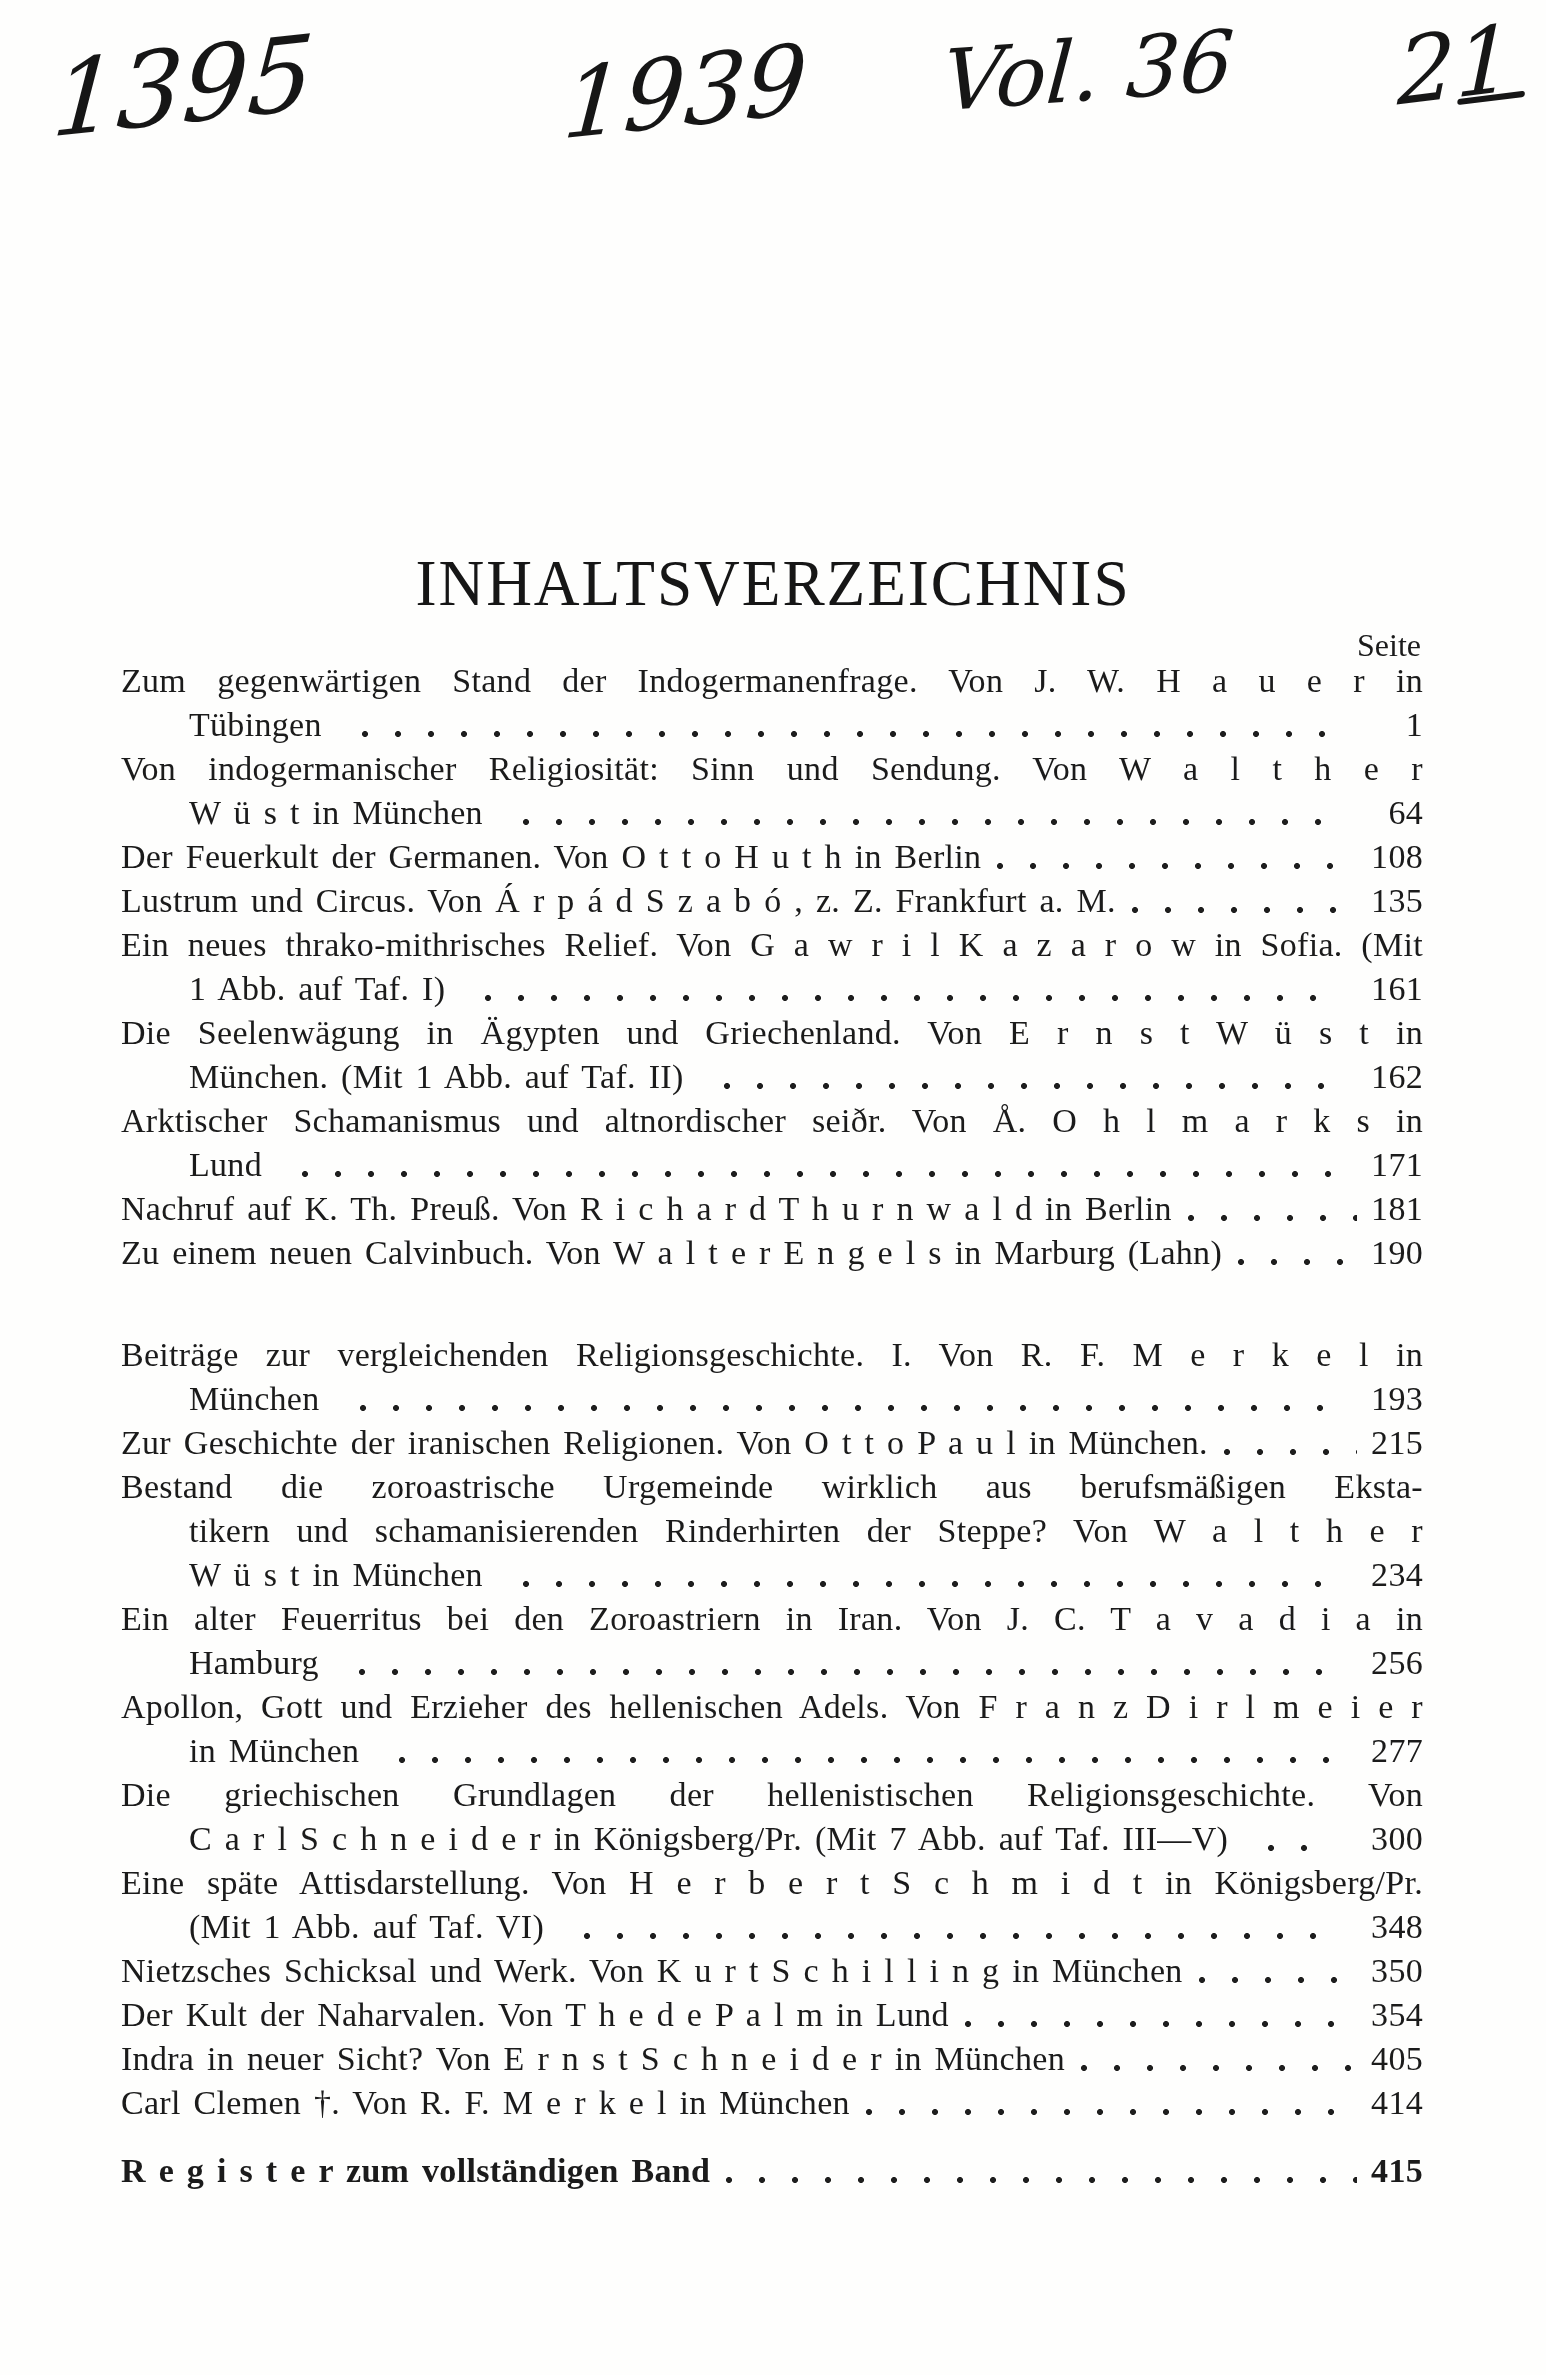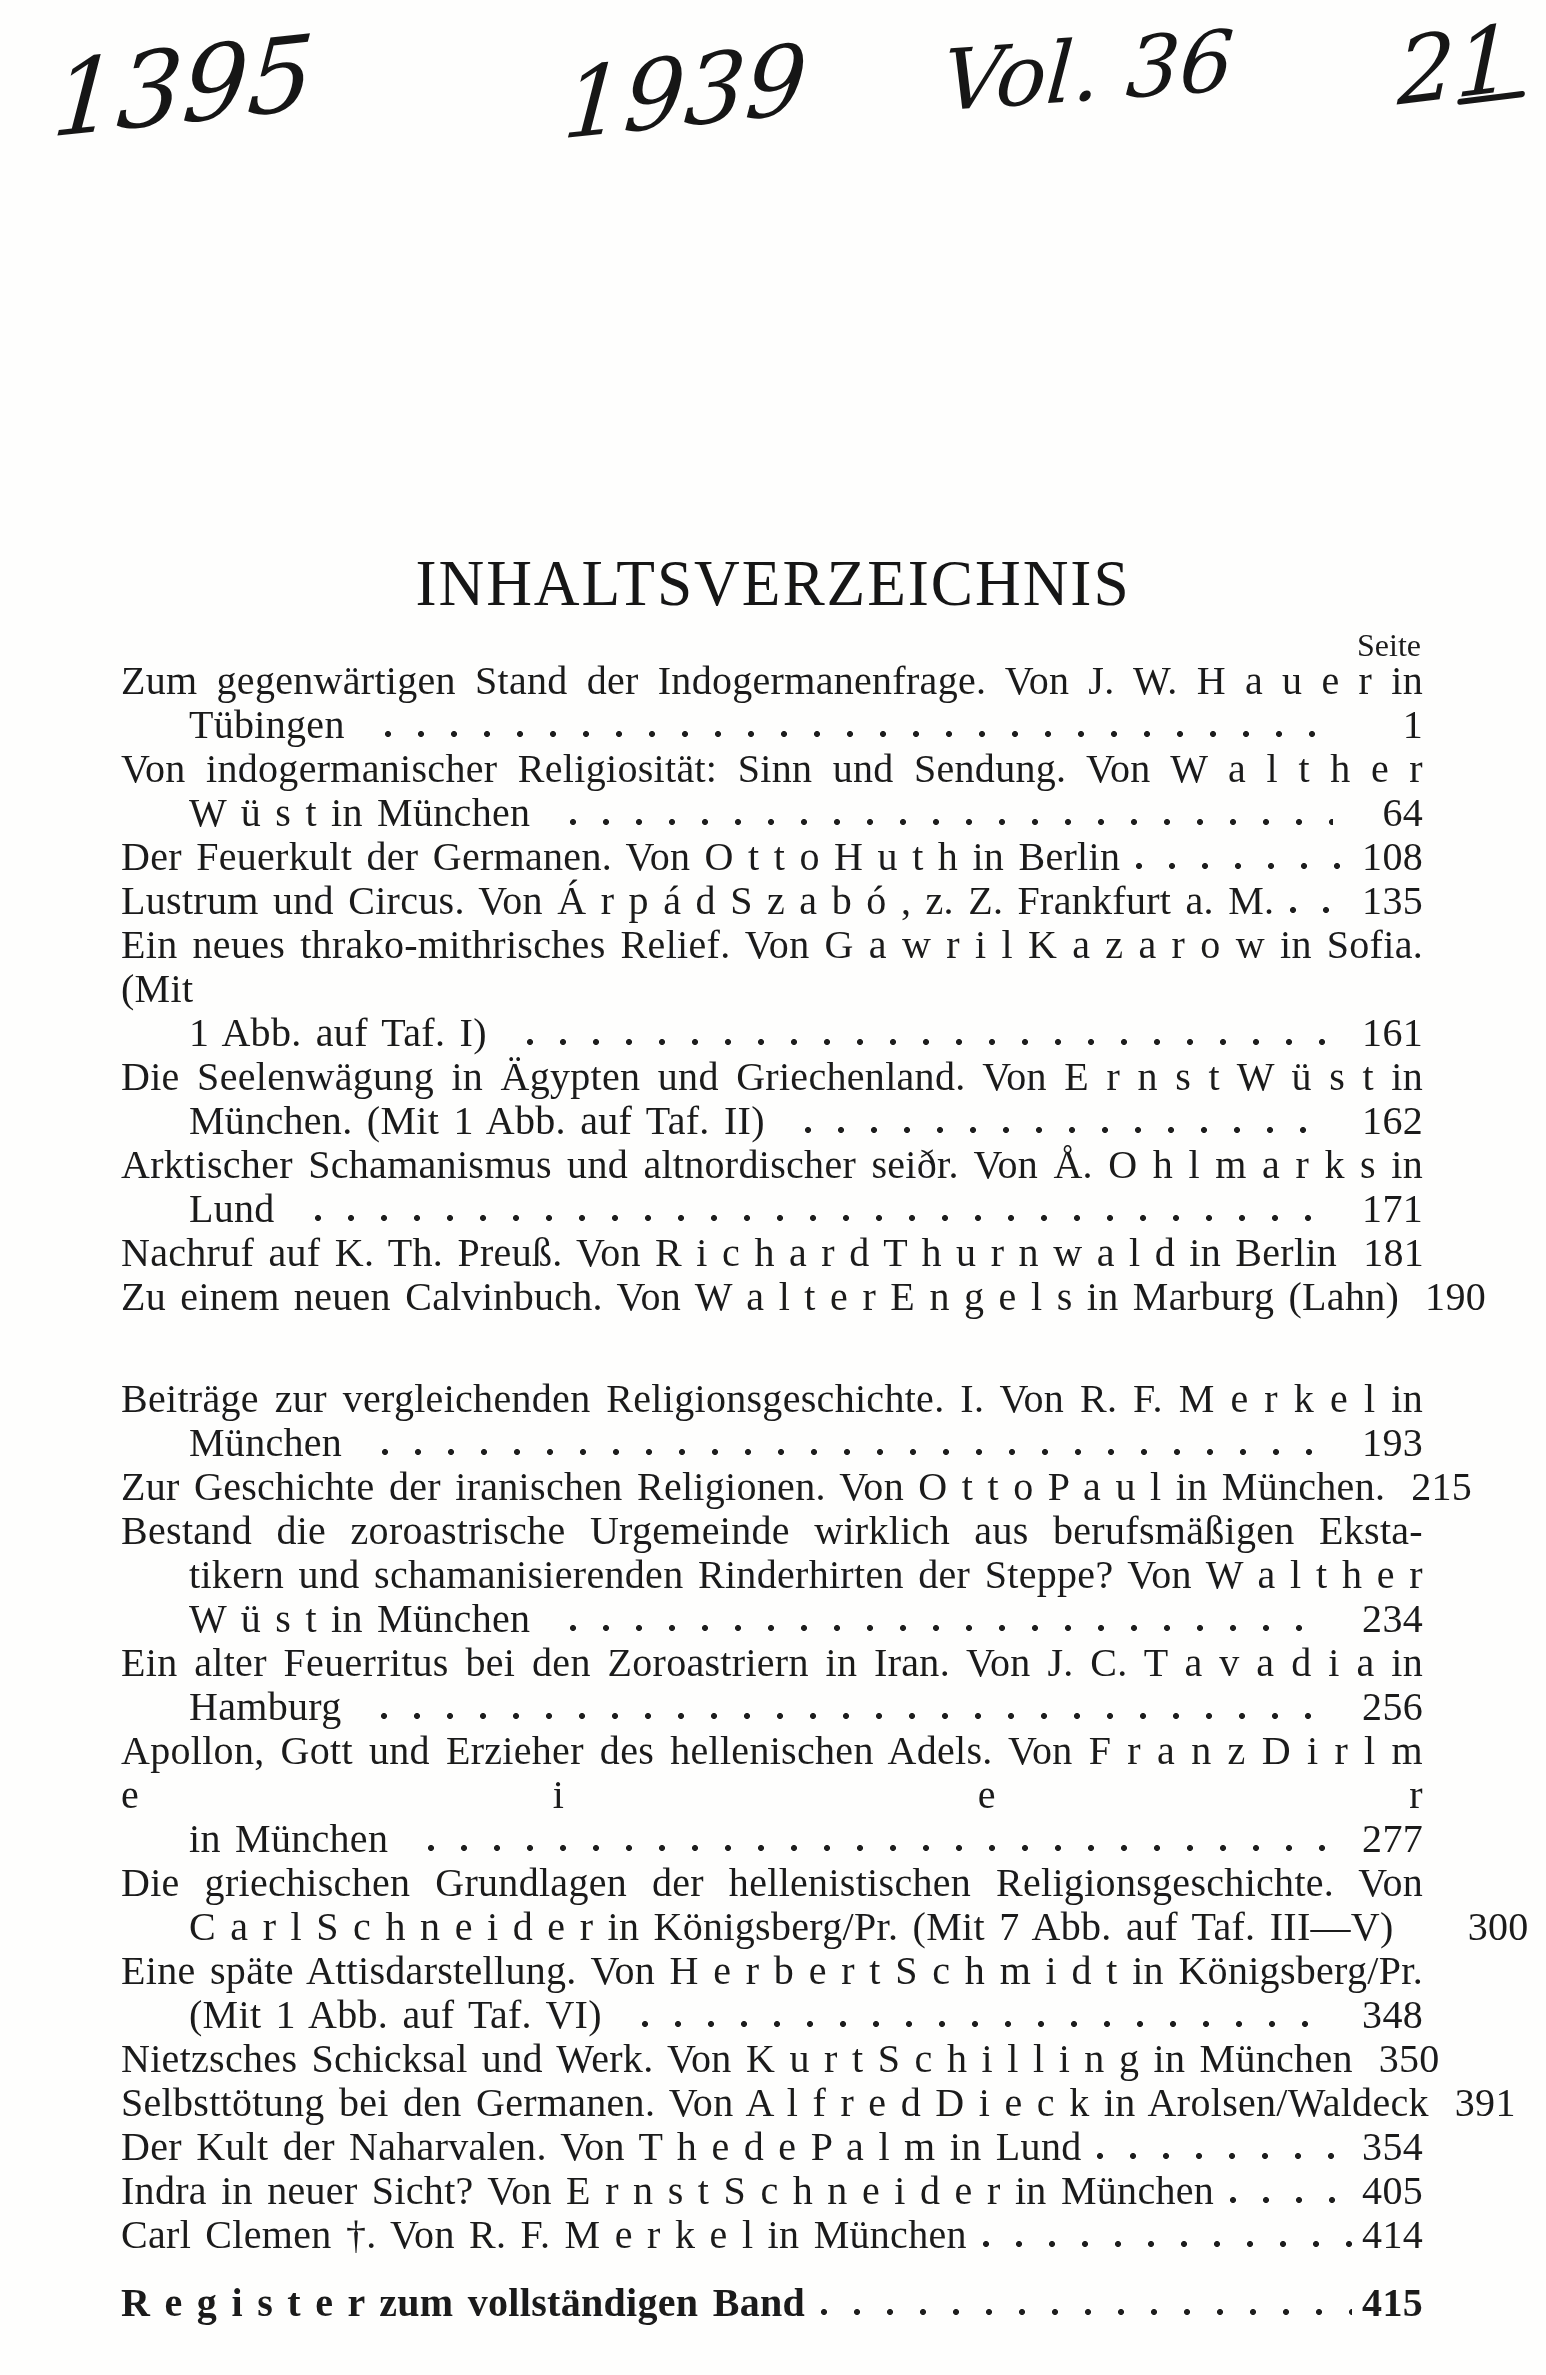--- a/index.html
+++ b/index.html
@@ -76,7 +76,7 @@
   .entry.gap-small { margin-top: 24px; font-weight: bold; }
 
   .line {
-    font-size: 40px;
+    font-size: 34px;
     line-height: 44px;
     word-spacing: 4px;
     letter-spacing: 0.3px;

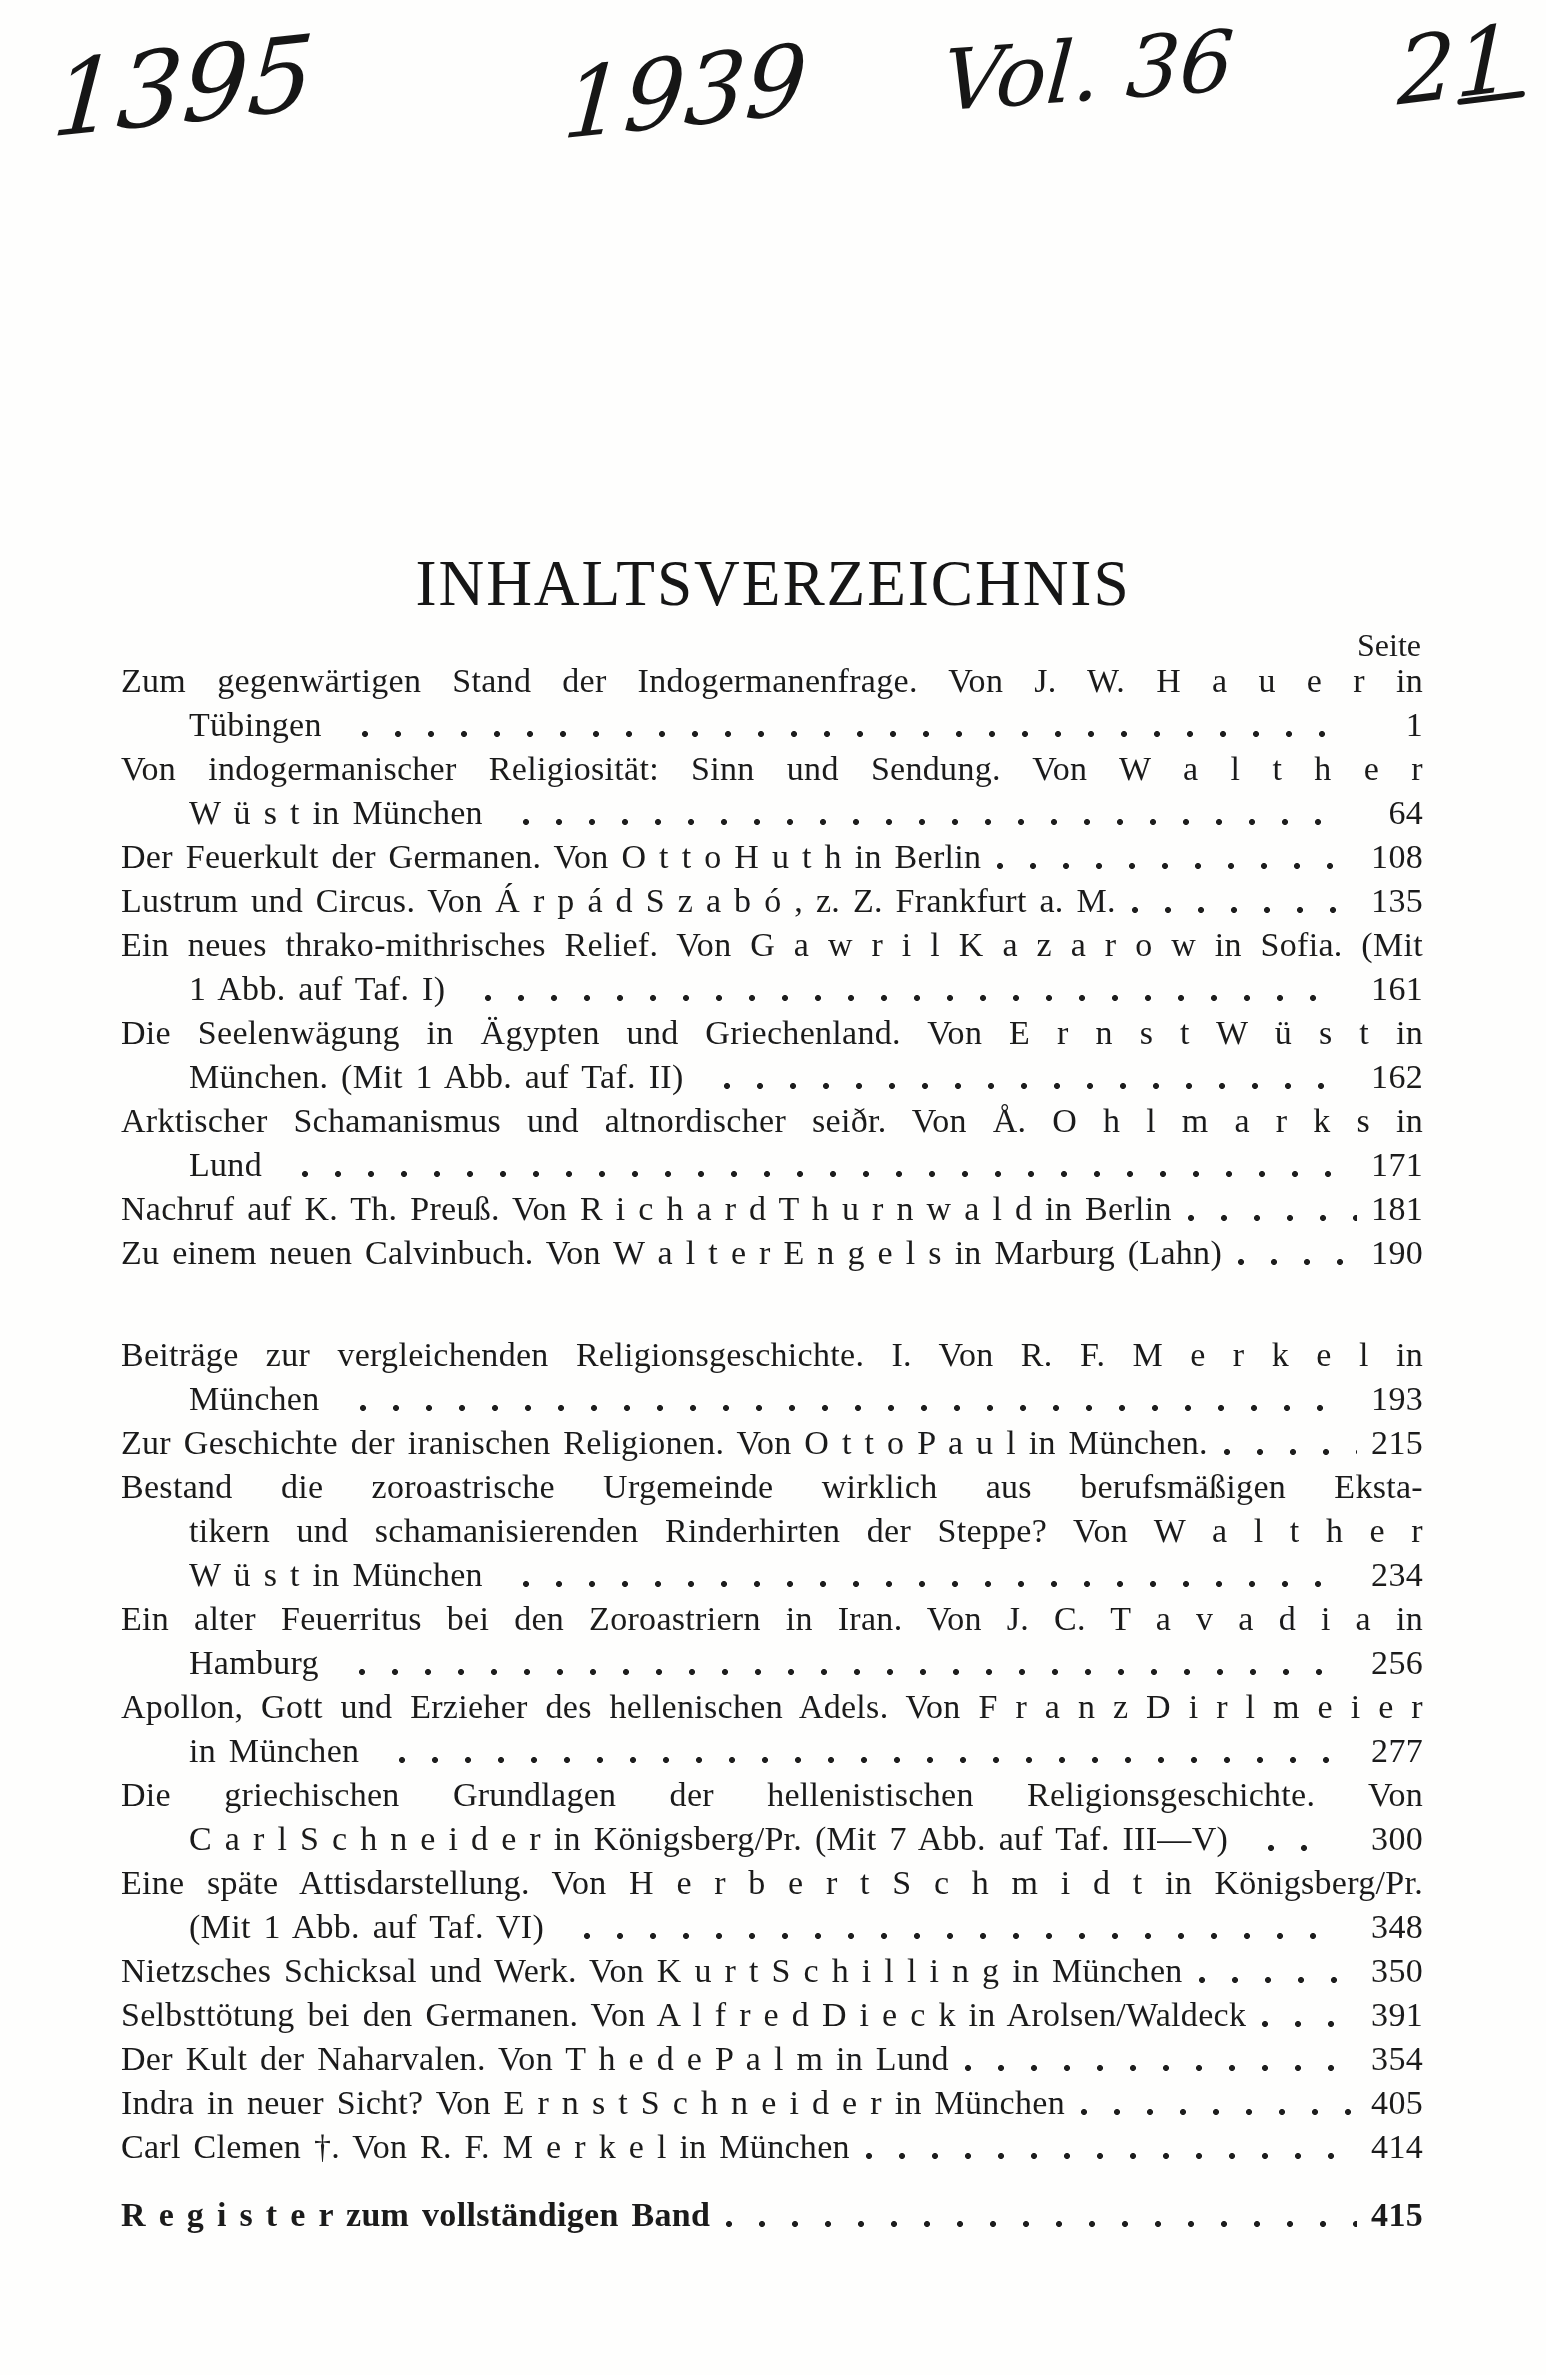--- a/index.html
+++ b/index.html
@@ -256,13 +256,6 @@
       </div>
       <div class="entry">
         <div class="line last">
-          <span class="entry-text">Selbsttötung bei den Germanen. Von A l f r e d D i e c k in Arolsen/Waldeck</span>
-          <span class="leader"></span>
-          <span class="page-num">391</span>
-        </div>
-      </div>
-      <div class="entry">
-        <div class="line last">
           <span class="entry-text">Der Kult der Naharvalen. Von T h e d e P a l m in Lund</span>
           <span class="leader"></span>
           <span class="page-num">354</span>

